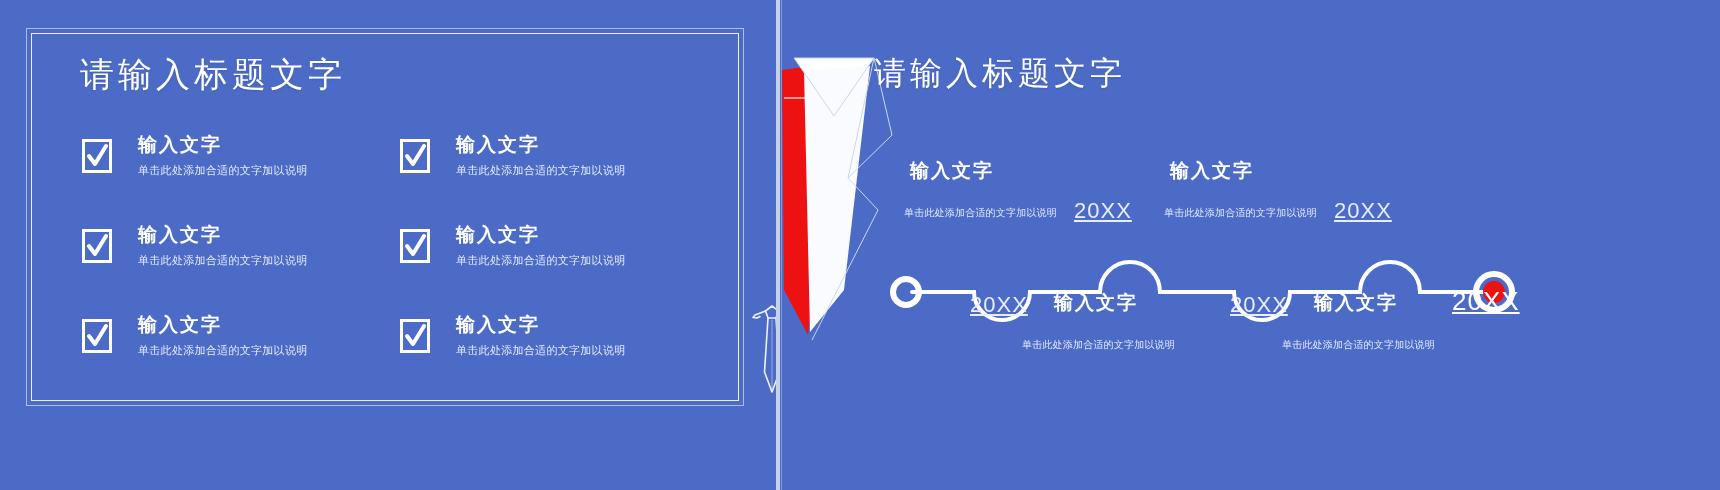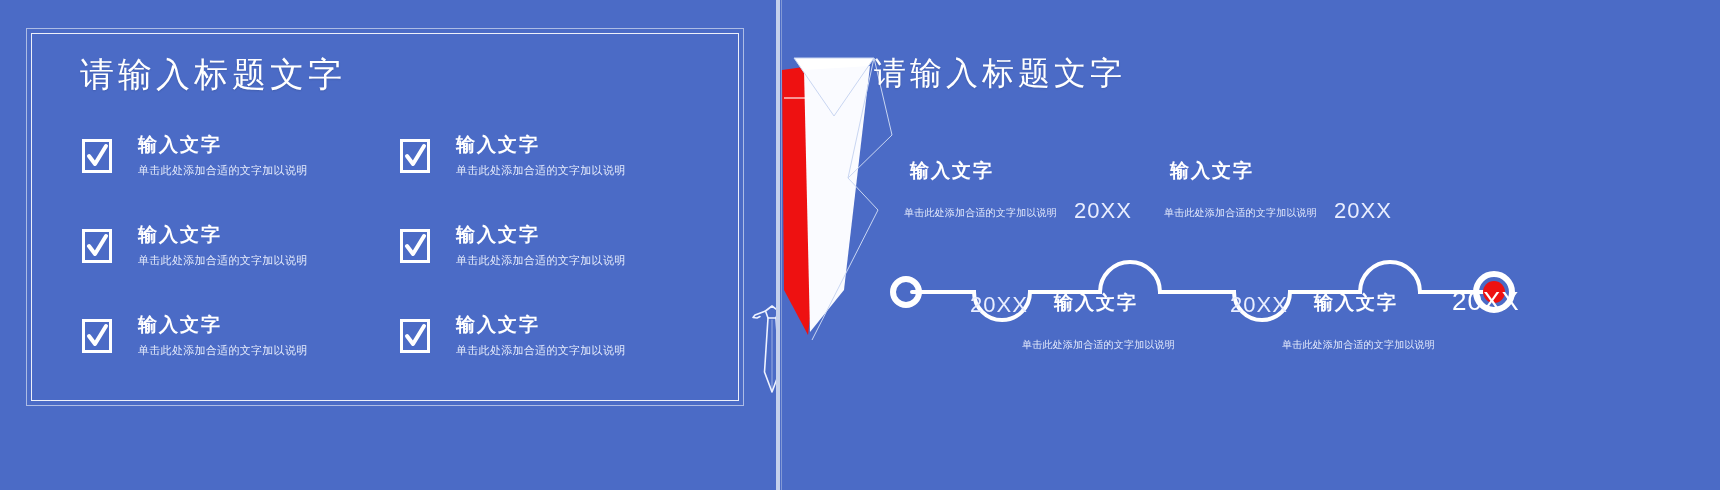--- a/index.html
+++ b/index.html
@@ -97,7 +97,7 @@
   }
   .tl-year{
     position:absolute;font-size:22px;color:#e9eeff;
-    letter-spacing:1px;white-space:nowrap;
+    letter-spacing:1px;white-space:nowrap;text-decoration:underline;
   }
   .tl-year.big{font-size:26px;color:#ffffff;}
   .tl-desc{

